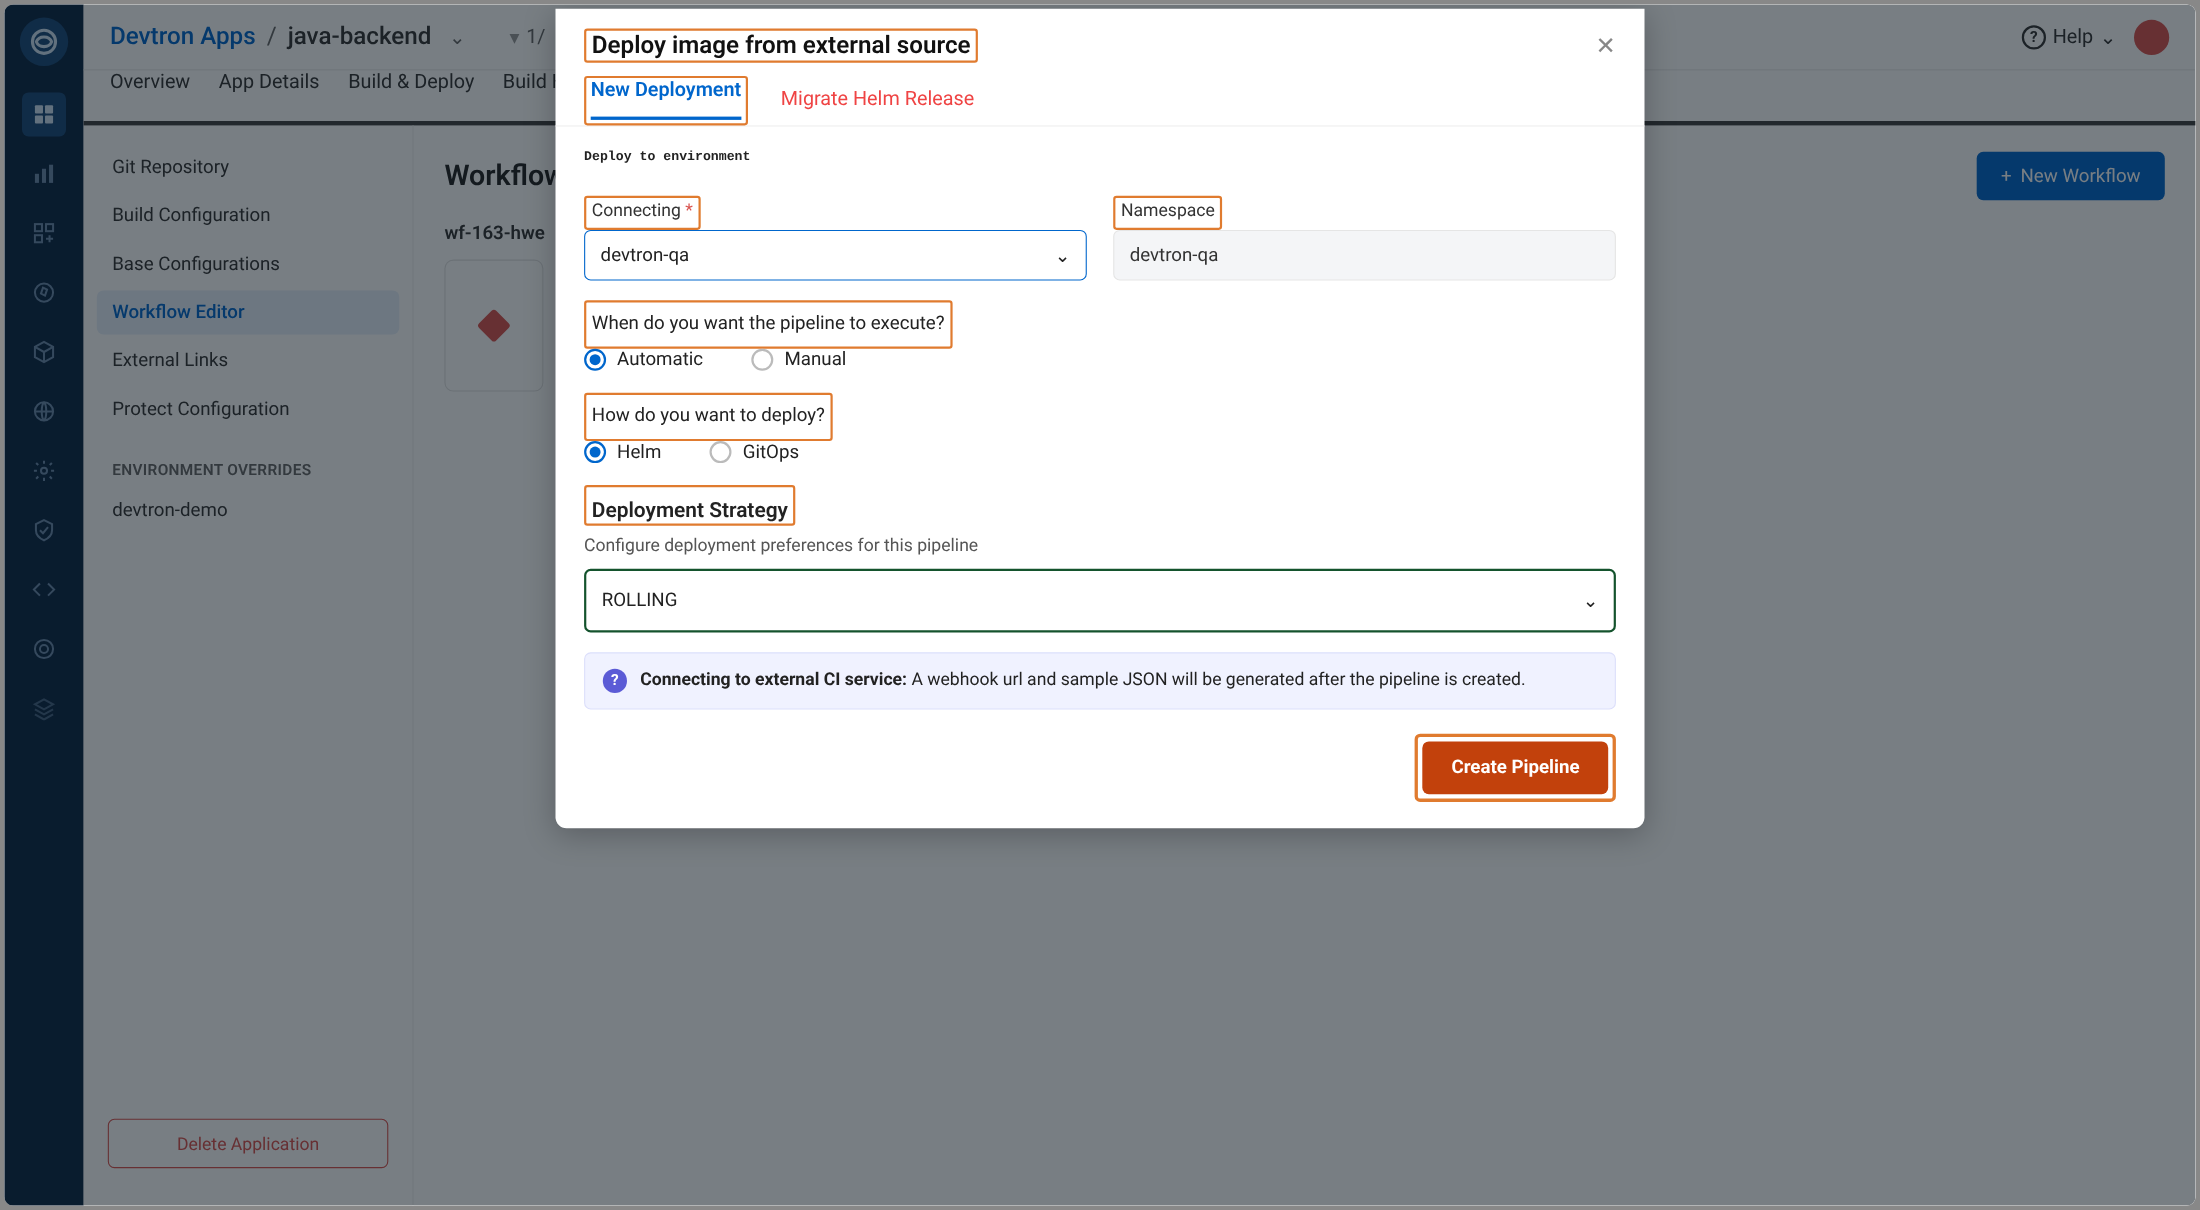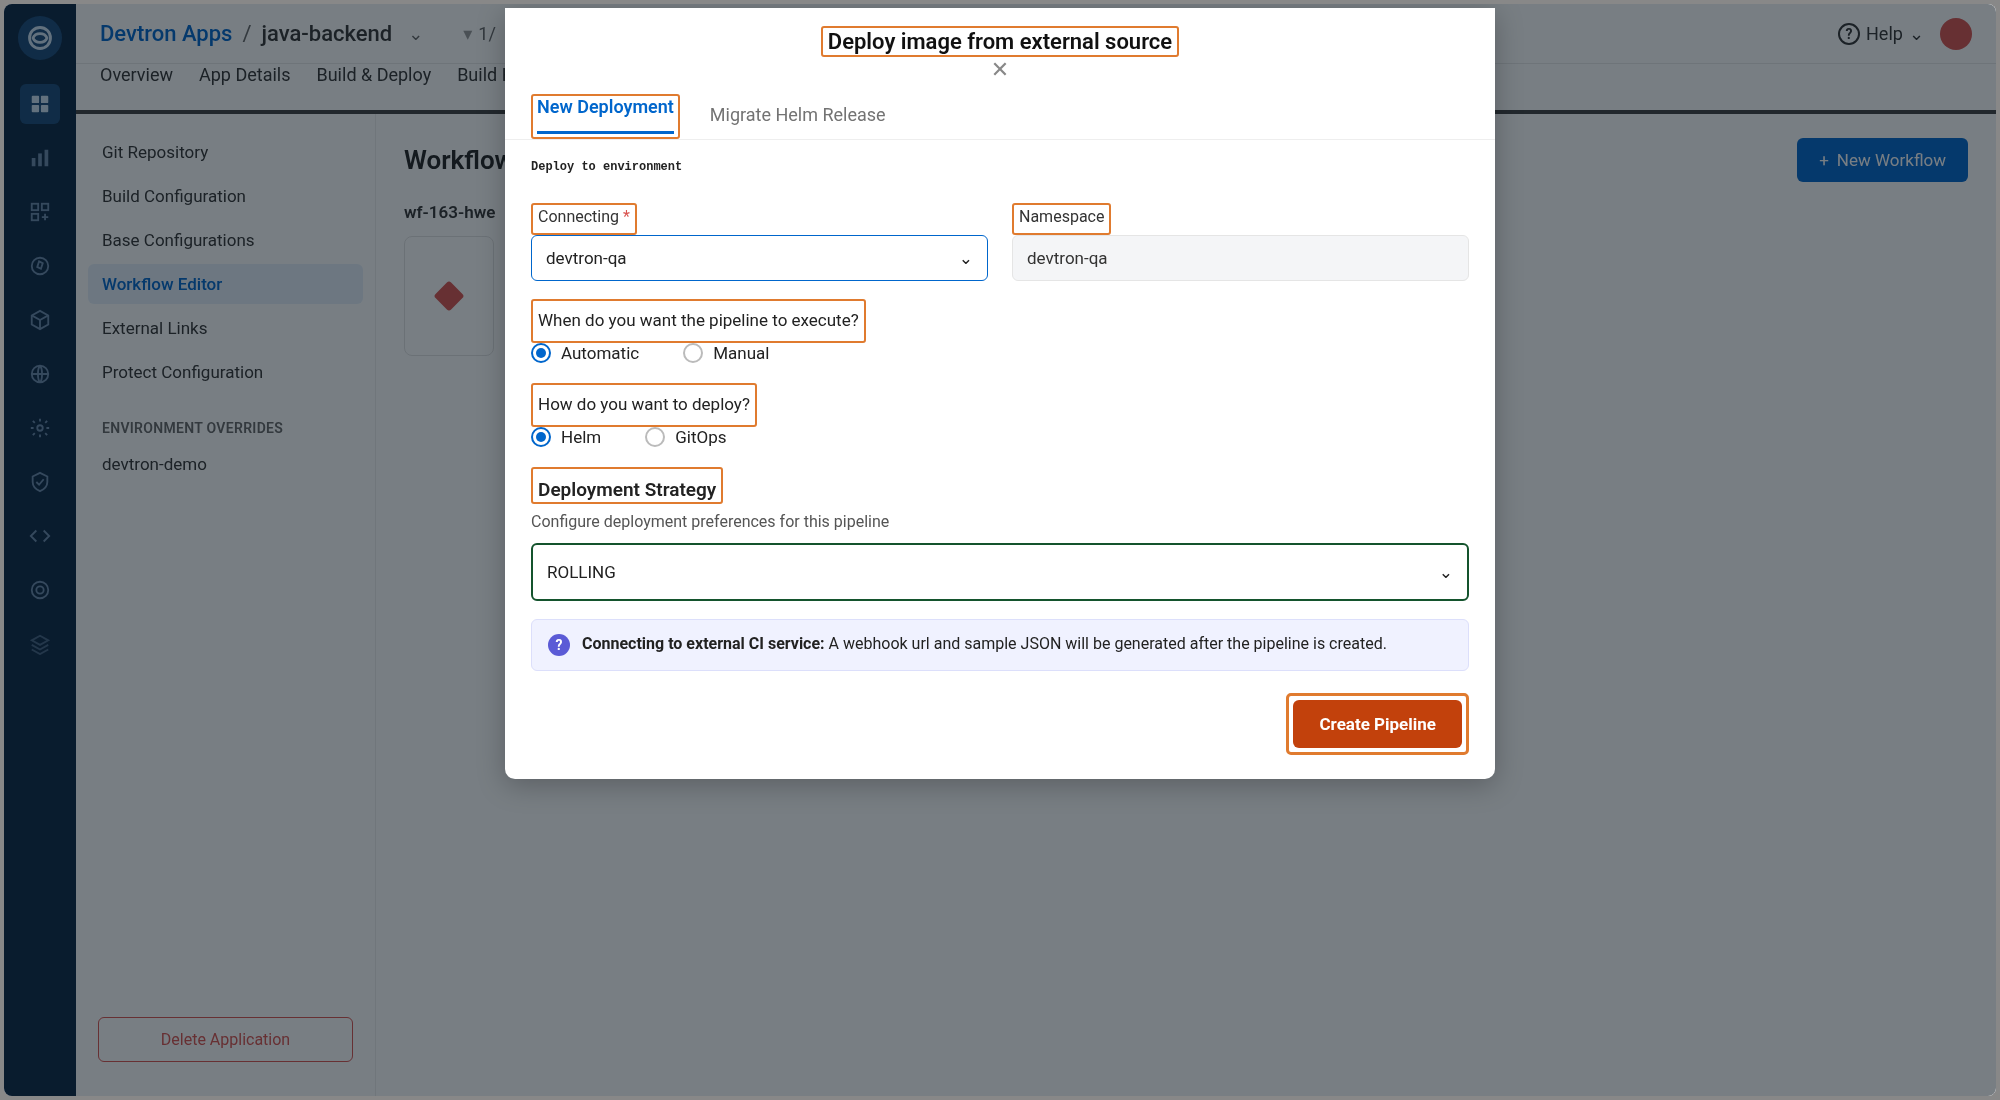--- a/index.html
+++ b/index.html
@@ -58,7 +58,7 @@
 
   
   .modal { position:absolute; top: 4px; left: 50%; transform: translateX(-50%); width: 990px; background:#fff; border-radius: 0 0 10px 10px; box-shadow: 0 6px 28px rgba(0,0,0,.25); }
-  .modal-header { display:flex; align-items:center; padding: 18px 26px 12px; flex-direction: column; }
+  .modal-header { display:flex; align-items:center; padding: 18px 26px 12px; }
   .modal-header h3 { font-size: 22px; font-weight:600; color:#111; }
   .modal-close { color:#888; font-size:22px; cursor:pointer; }
   .modal-header .grow { flex:1; }

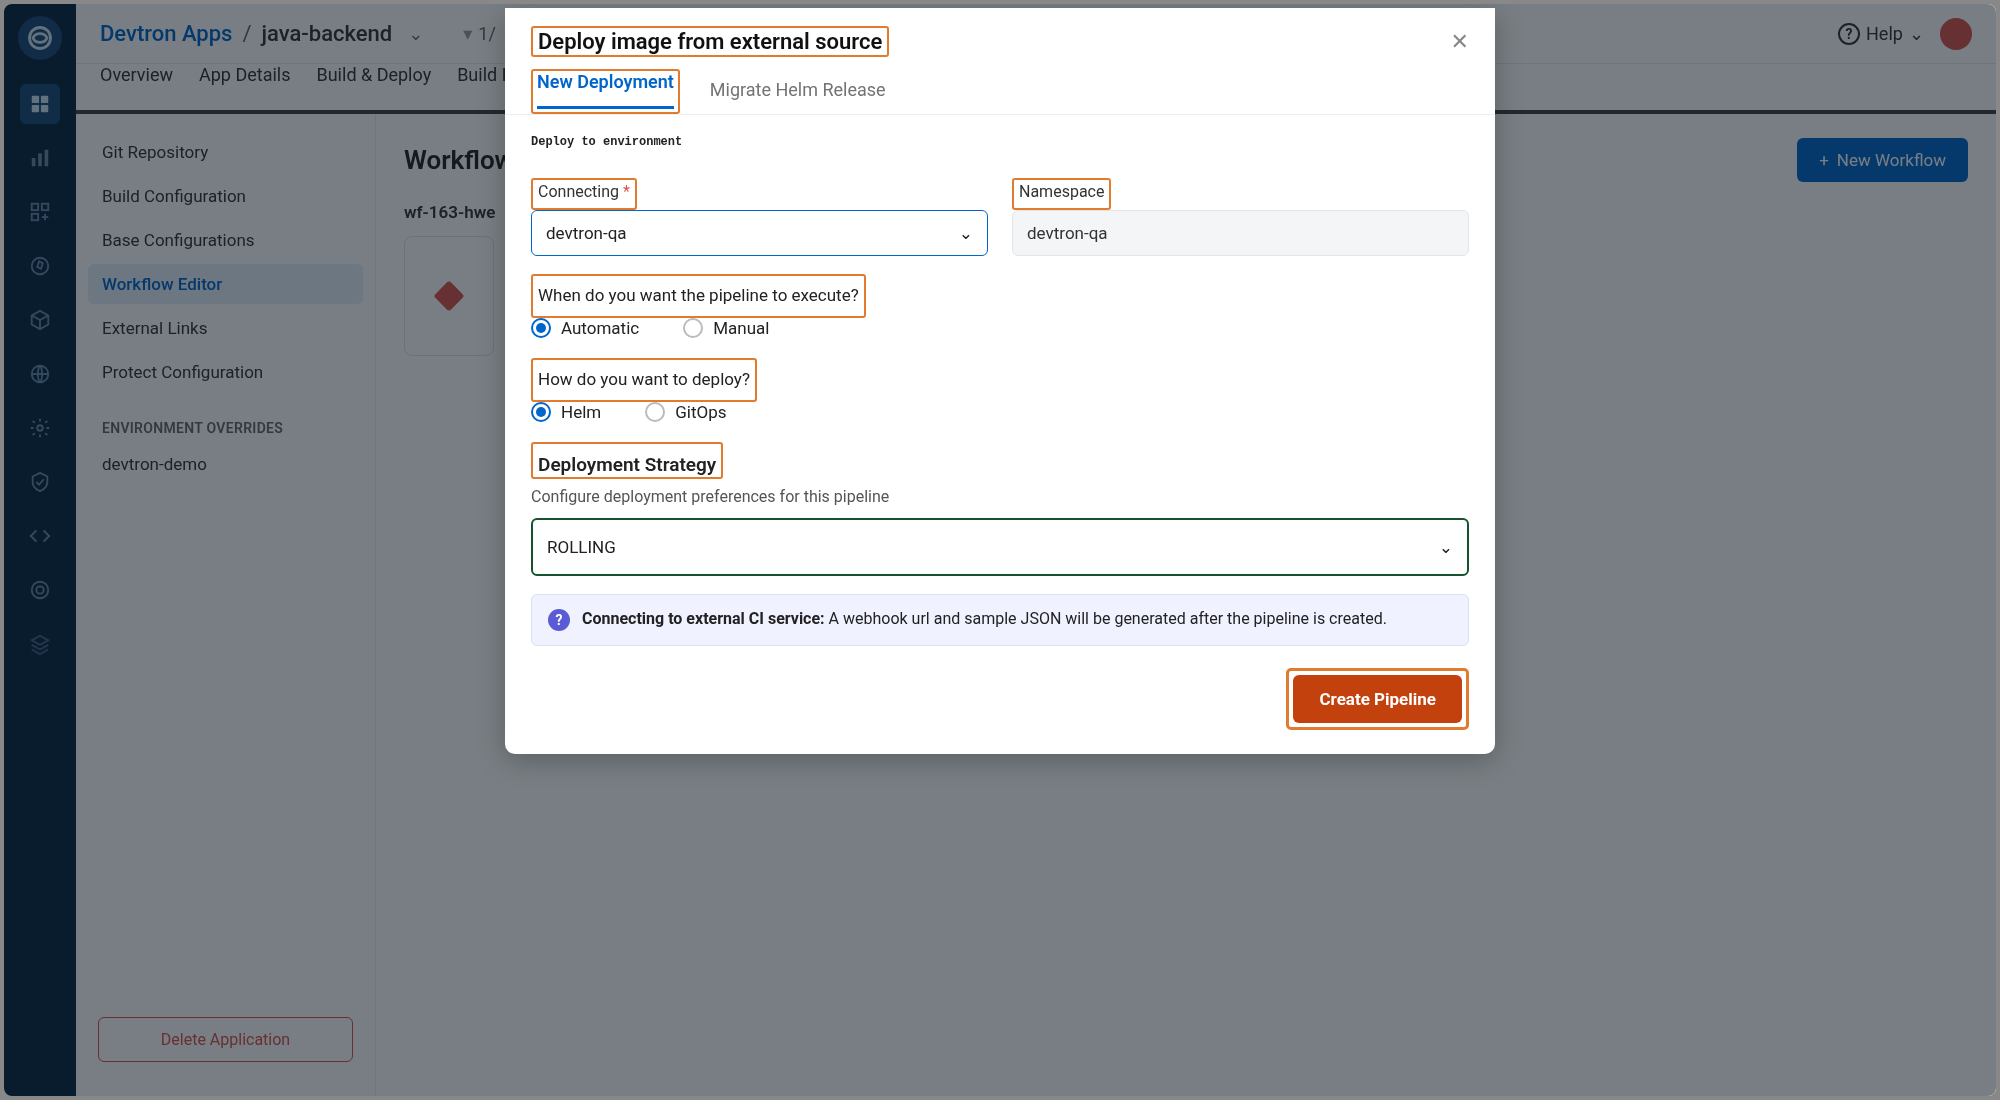--- a/index.html
+++ b/index.html
@@ -63,7 +63,7 @@
   .modal-close { color:#888; font-size:22px; cursor:pointer; }
   .modal-header .grow { flex:1; }
   .modal-tabs { display:flex; gap: 30px; padding: 0 26px; border-bottom:1px solid #eee; }
-  .modal-tab { padding: 10px 0 14px; font-size:18px; color:#737373; cursor:pointer; }
+  .modal-tab { padding: 10px 0 14px; font-size:18px; color:#ef4444; cursor:pointer; }
   .modal-tab.active { color:#0066cc; font-weight:600; border-bottom: 3px solid #0066cc; }
   .modal-body { padding: 20px 26px 0; font-size: 17px; color:#222; }
   .section-title { font-size: 12px; font-weight:600; margin-bottom: 29px; font-family: Liberation Mono, monospace; }

